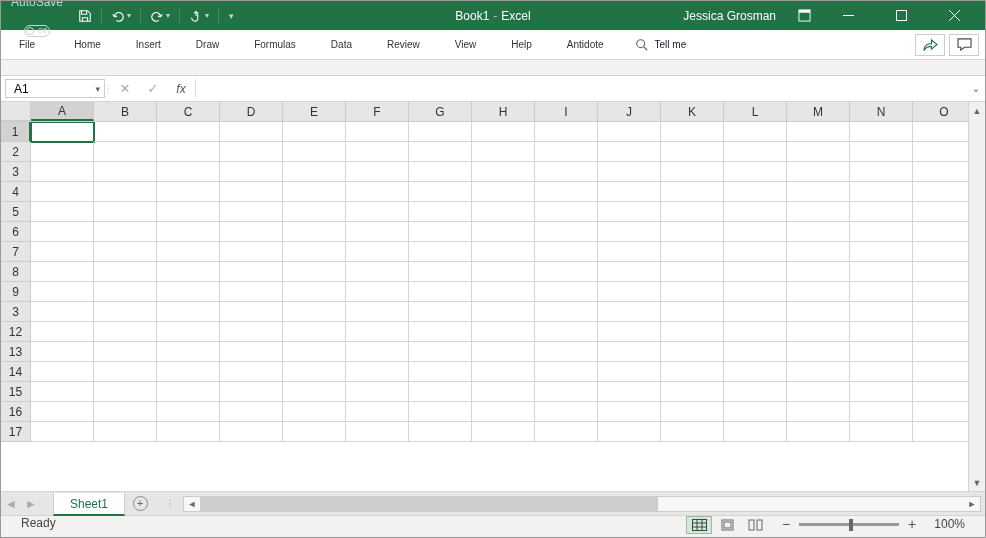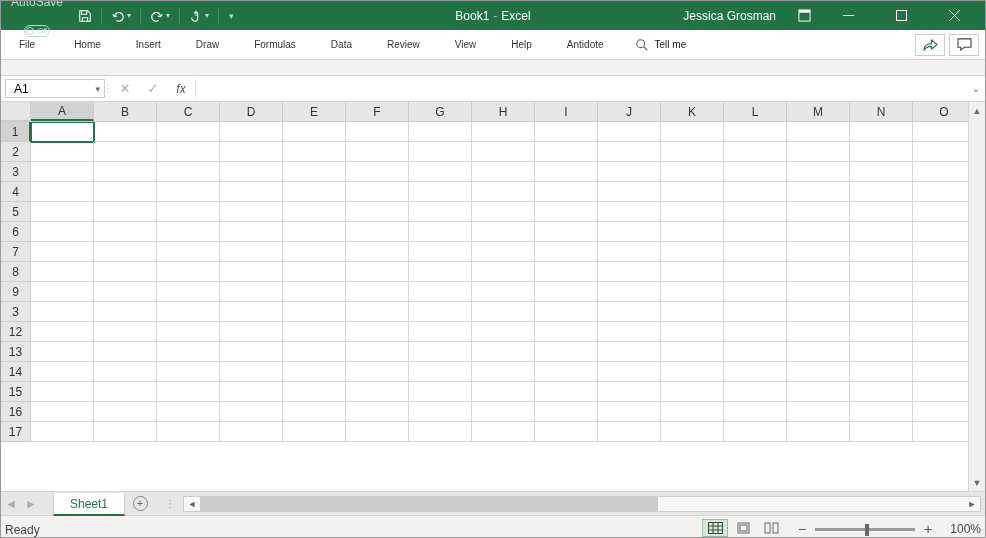--- a/index.html
+++ b/index.html
@@ -75,7 +75,7 @@
 .hscroll .hthumb { position: absolute; left: 0; width: 60%; height: 100%; background: #cdcdcd; }
 
 
-.status-bar { height: 22px; background: #f3f2f1; border-top: 1px solid #d4d4d4; display: flex; align-items: flex-end; font-size: 12px; color: #444; padding: 0 4px; }
+.status-bar { height: 22px; background: #f3f2f1; border-top: 1px solid #d4d4d4; display: flex; align-items: flex-start; font-size: 12px; color: #444; padding: 0 20px; }
 .status-left { flex: 1; }
 .view-btn { width: 26px; height: 18px; display: flex; align-items: center; justify-content: center; cursor: pointer; border: 1px solid transparent; margin: 0 1px; }
 .view-btn.active { background: #d4ead9; border: 1px solid #9bb9a3; }

